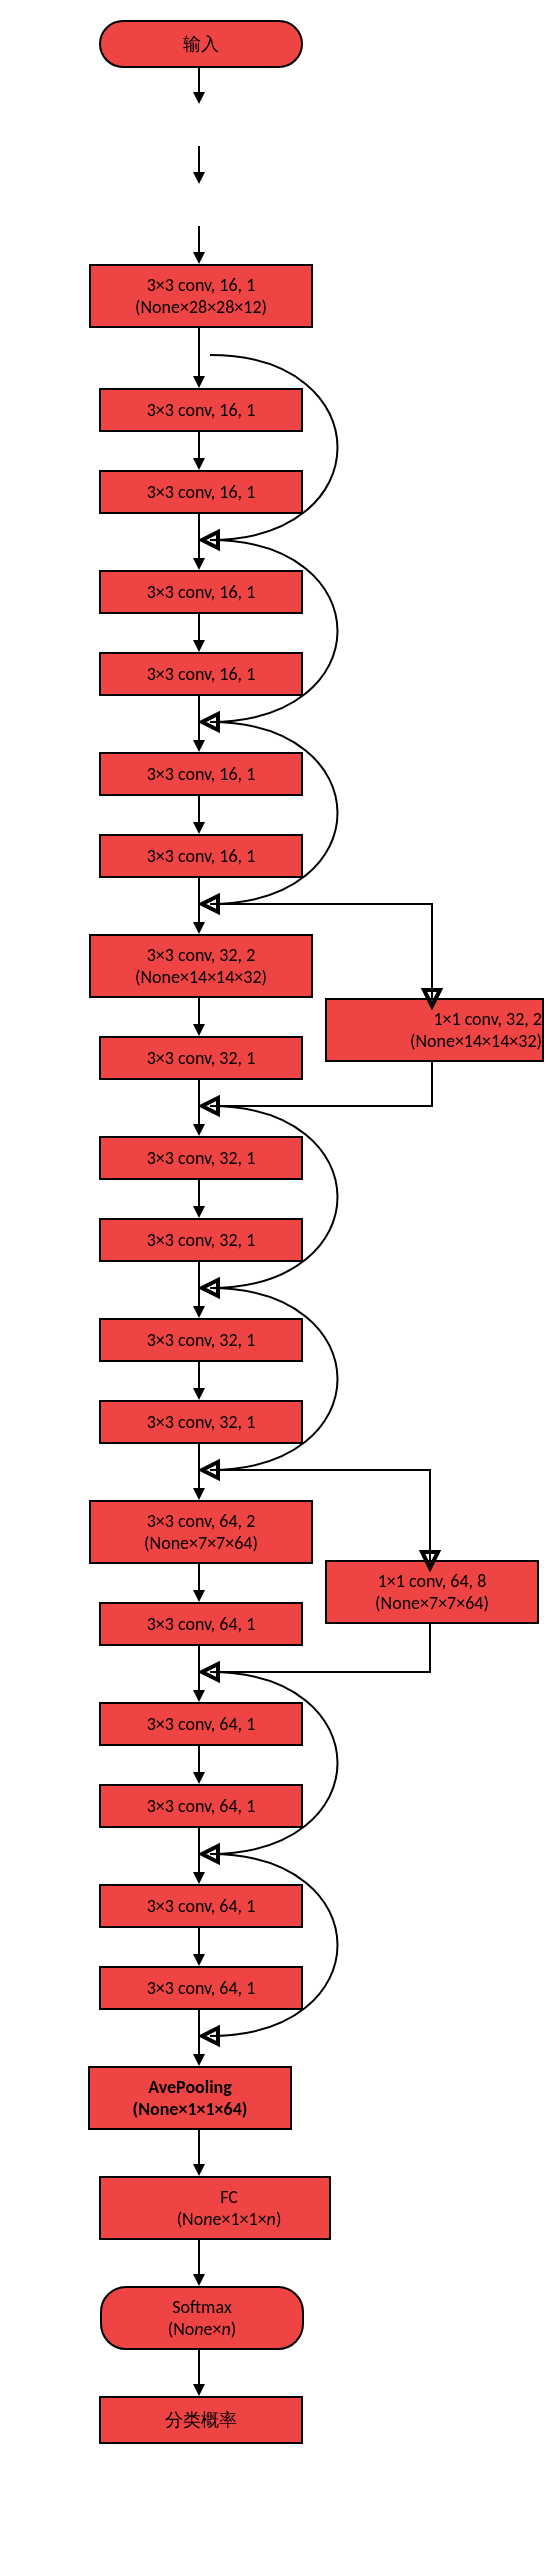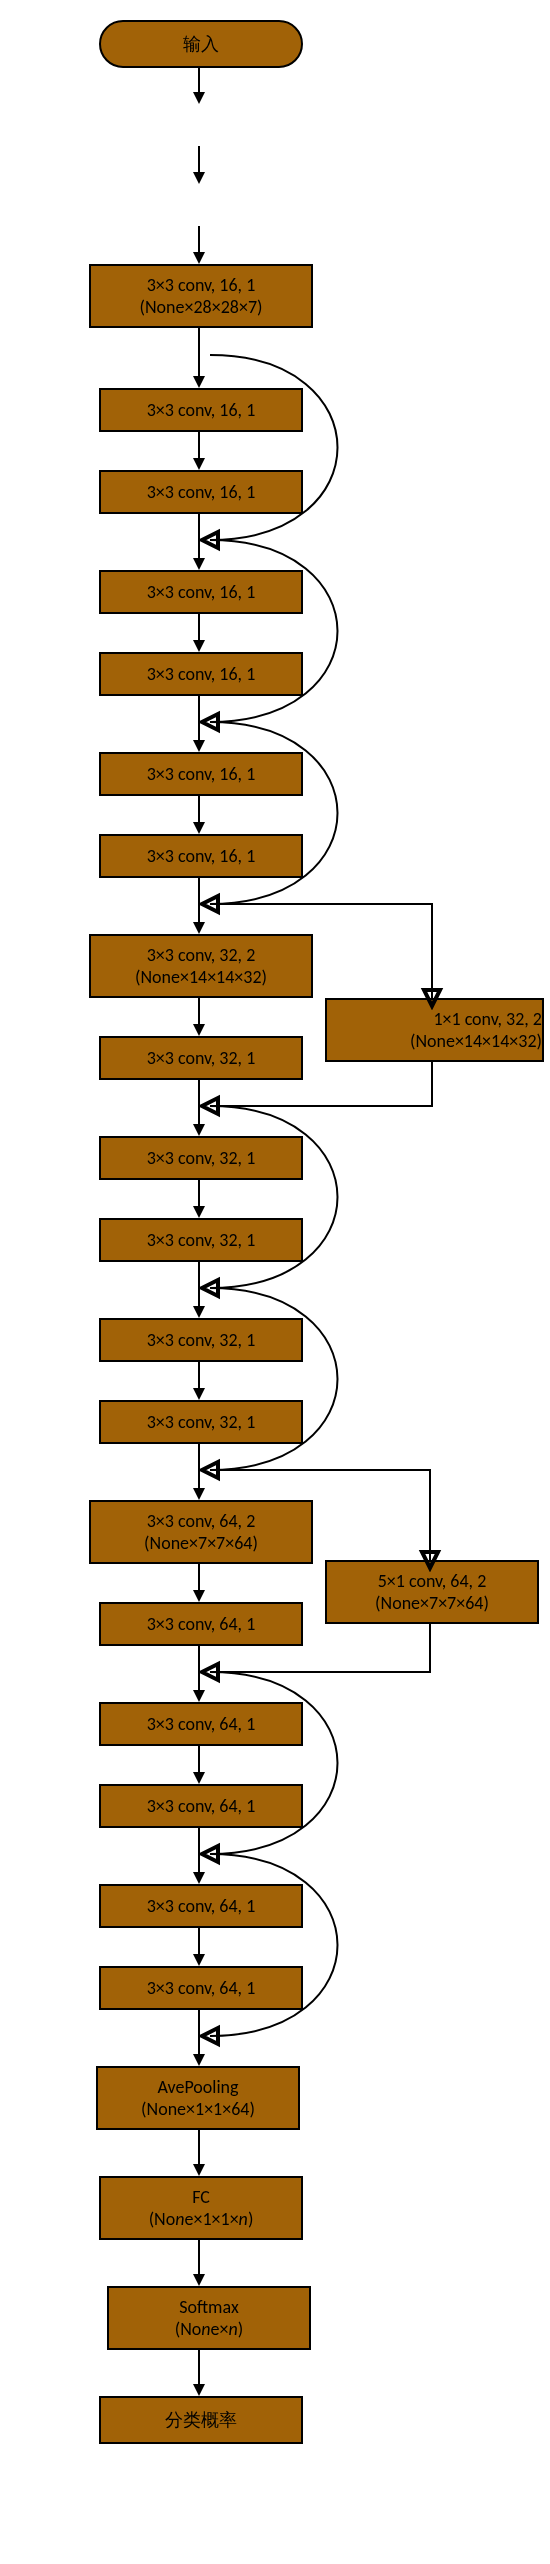--- a/index.html
+++ b/index.html
@@ -17,7 +17,7 @@
   }
   .block {
     position: absolute;
-    background: #a16207;
+    background: #ef4444;
     border: 2px solid #000000;
     text-align: center;
     display: flex;

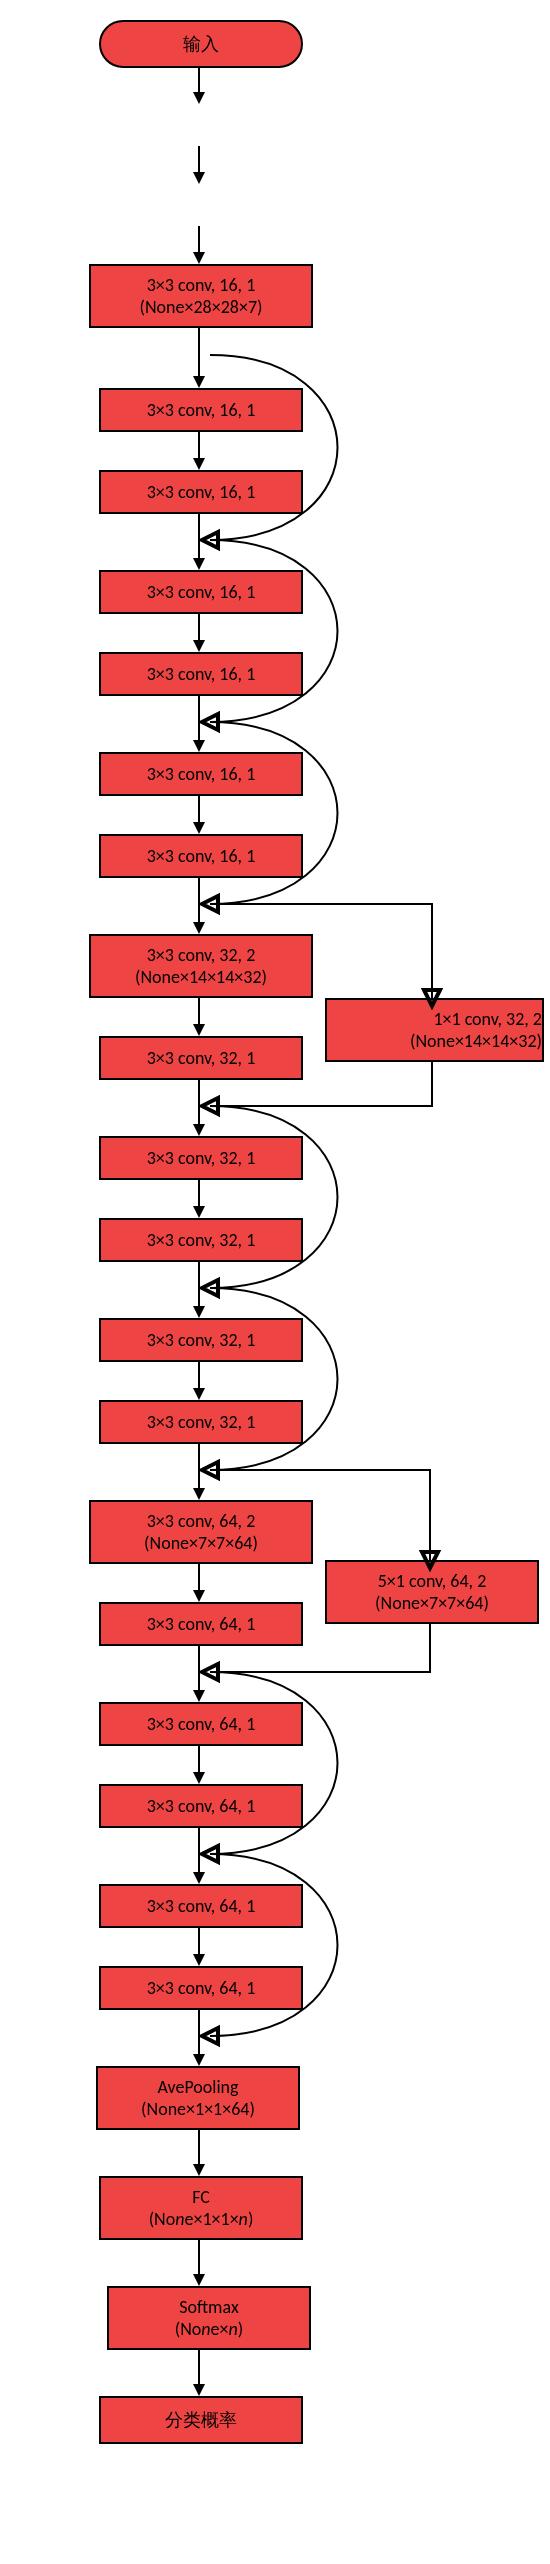--- a/index.html
+++ b/index.html
@@ -68,7 +68,7 @@
 
   <div class="block" style="left:89px; top:264px; width:220px; height:60px;">
     <span>3×3 conv, 16, 1</span>
-    <span>(None×28×28×7)</span>
+    <span>(None×28×28×12)</span>
   </div>
 
   <div class="block" style="left:99px; top:388px; width:200px; height:40px;">

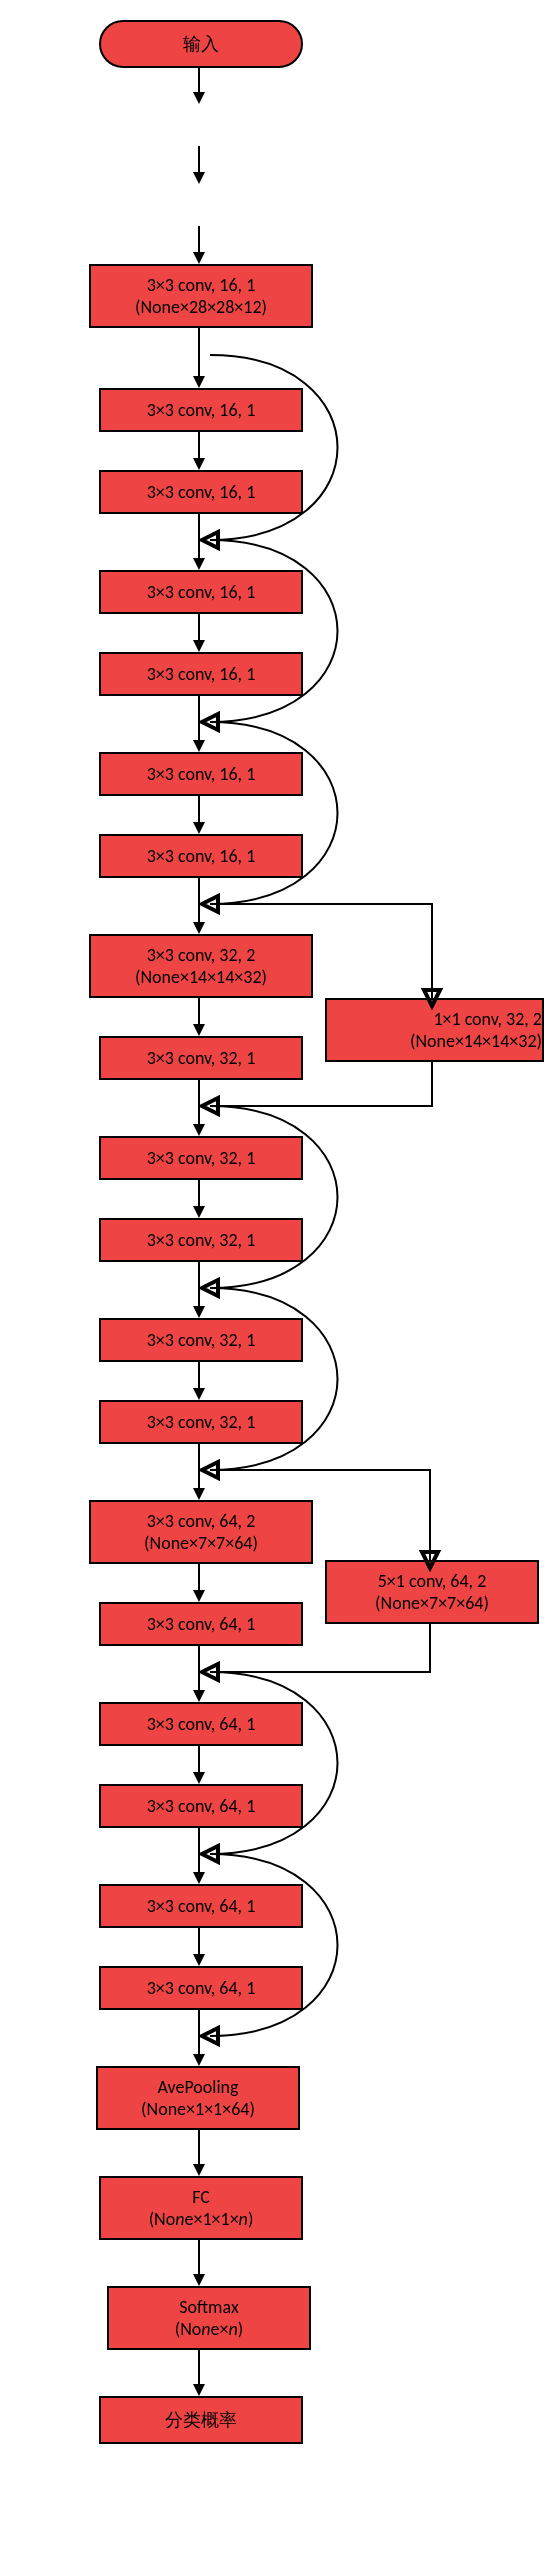--- a/index.html
+++ b/index.html
@@ -135,7 +135,7 @@
   </div>
 
   <div class="block" style="left:325px; top:1560px; width:210px; height:60px;">
-    <span>5×1 conv, 64, 2</span>
+    <span>1×1 conv, 64, 8</span>
     <span>(None×7×7×64)</span>
   </div>
 

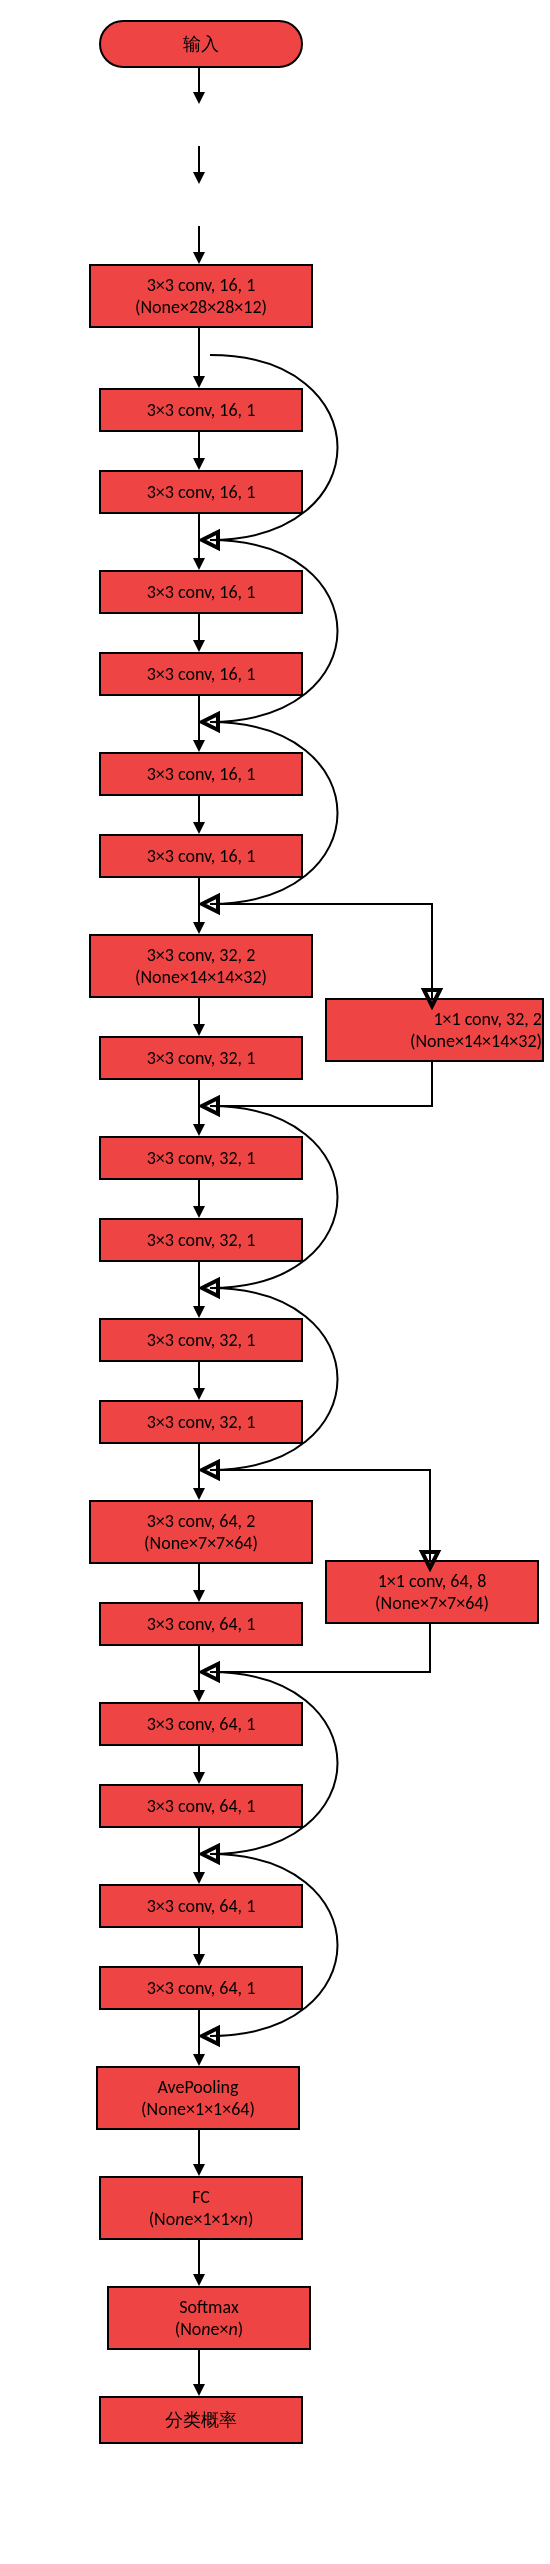--- a/index.html
+++ b/index.html
@@ -155,7 +155,7 @@
     <span>3×3 conv, 64, 1</span>
   </div>
 
-  <div class="block" style="left:96px; top:2066px; width:200px; height:60px;">
+  <div class="block" style="left:88px; top:2066px; width:200px; height:60px;font-weight:bold;">
     <span>AvePooling</span>
     <span>(None×1×1×64)</span>
   </div>

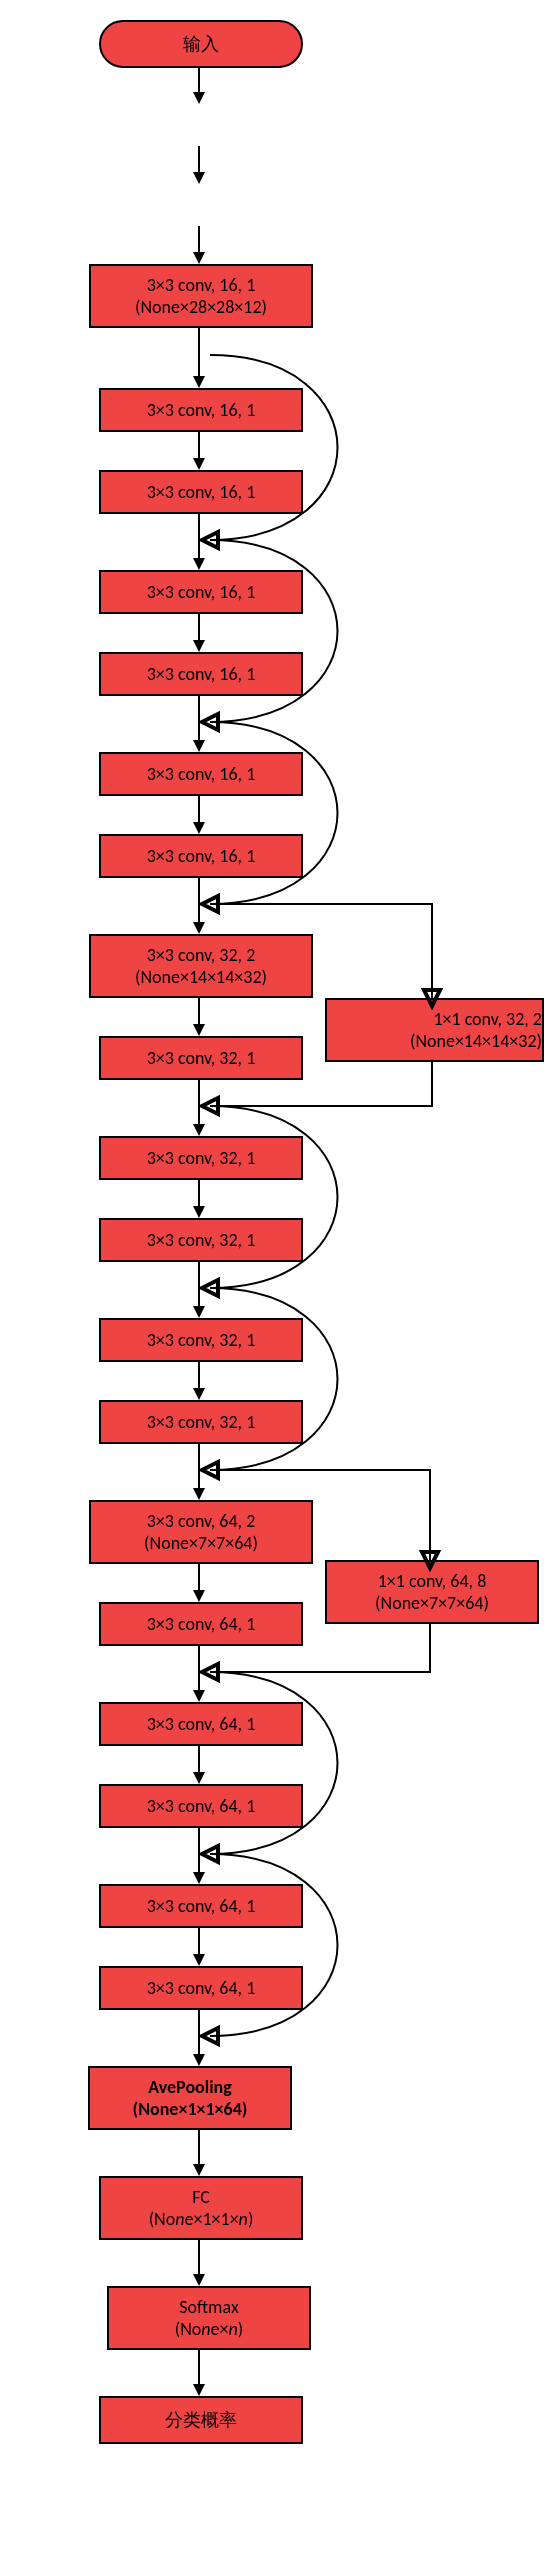--- a/index.html
+++ b/index.html
@@ -160,7 +160,7 @@
     <span>(None×1×1×64)</span>
   </div>
 
-  <div class="block" style="left:99px; top:2176px; width:200px; height:60px;">
+  <div class="block" style="left:99px; top:2176px; width:200px; height:60px;padding-left:28px;">
     <span>FC</span>
     <span>(No<i>n</i>e×1×1×<i>n</i>)</span>
   </div>

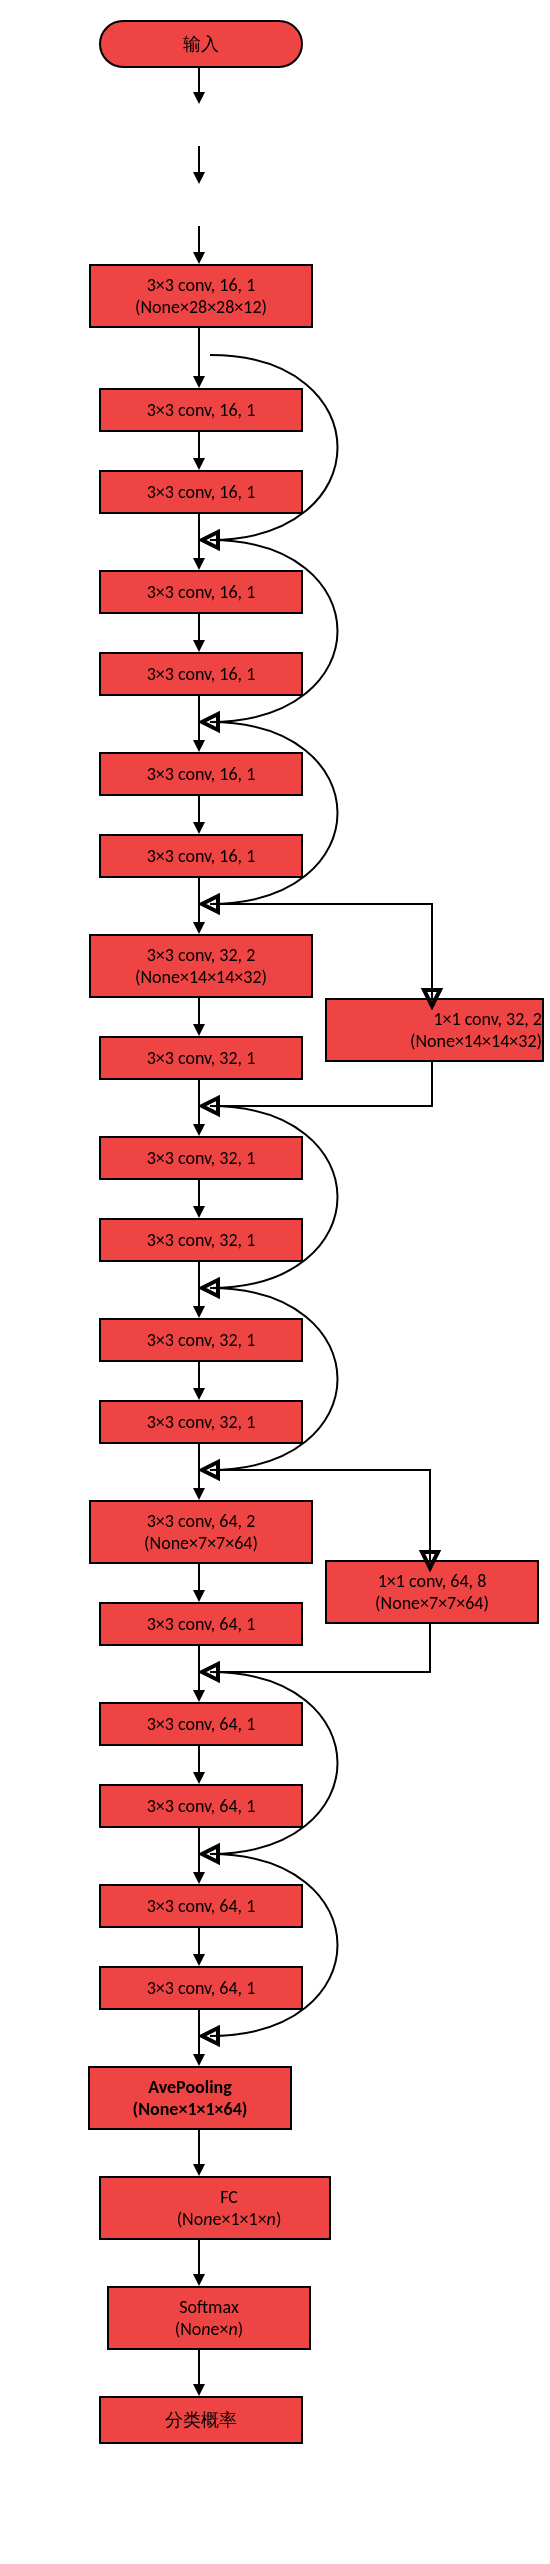--- a/index.html
+++ b/index.html
@@ -165,7 +165,7 @@
     <span>(No<i>n</i>e×1×1×<i>n</i>)</span>
   </div>
 
-  <div class="block" style="left:107px; top:2286px; width:200px; height:60px;">
+  <div class="block" style="left:100px; top:2286px; width:200px; height:60px;border-radius:26px;">
     <span>Softmax</span>
     <span>(No<i>n</i>e×<i>n</i>)</span>
   </div>

